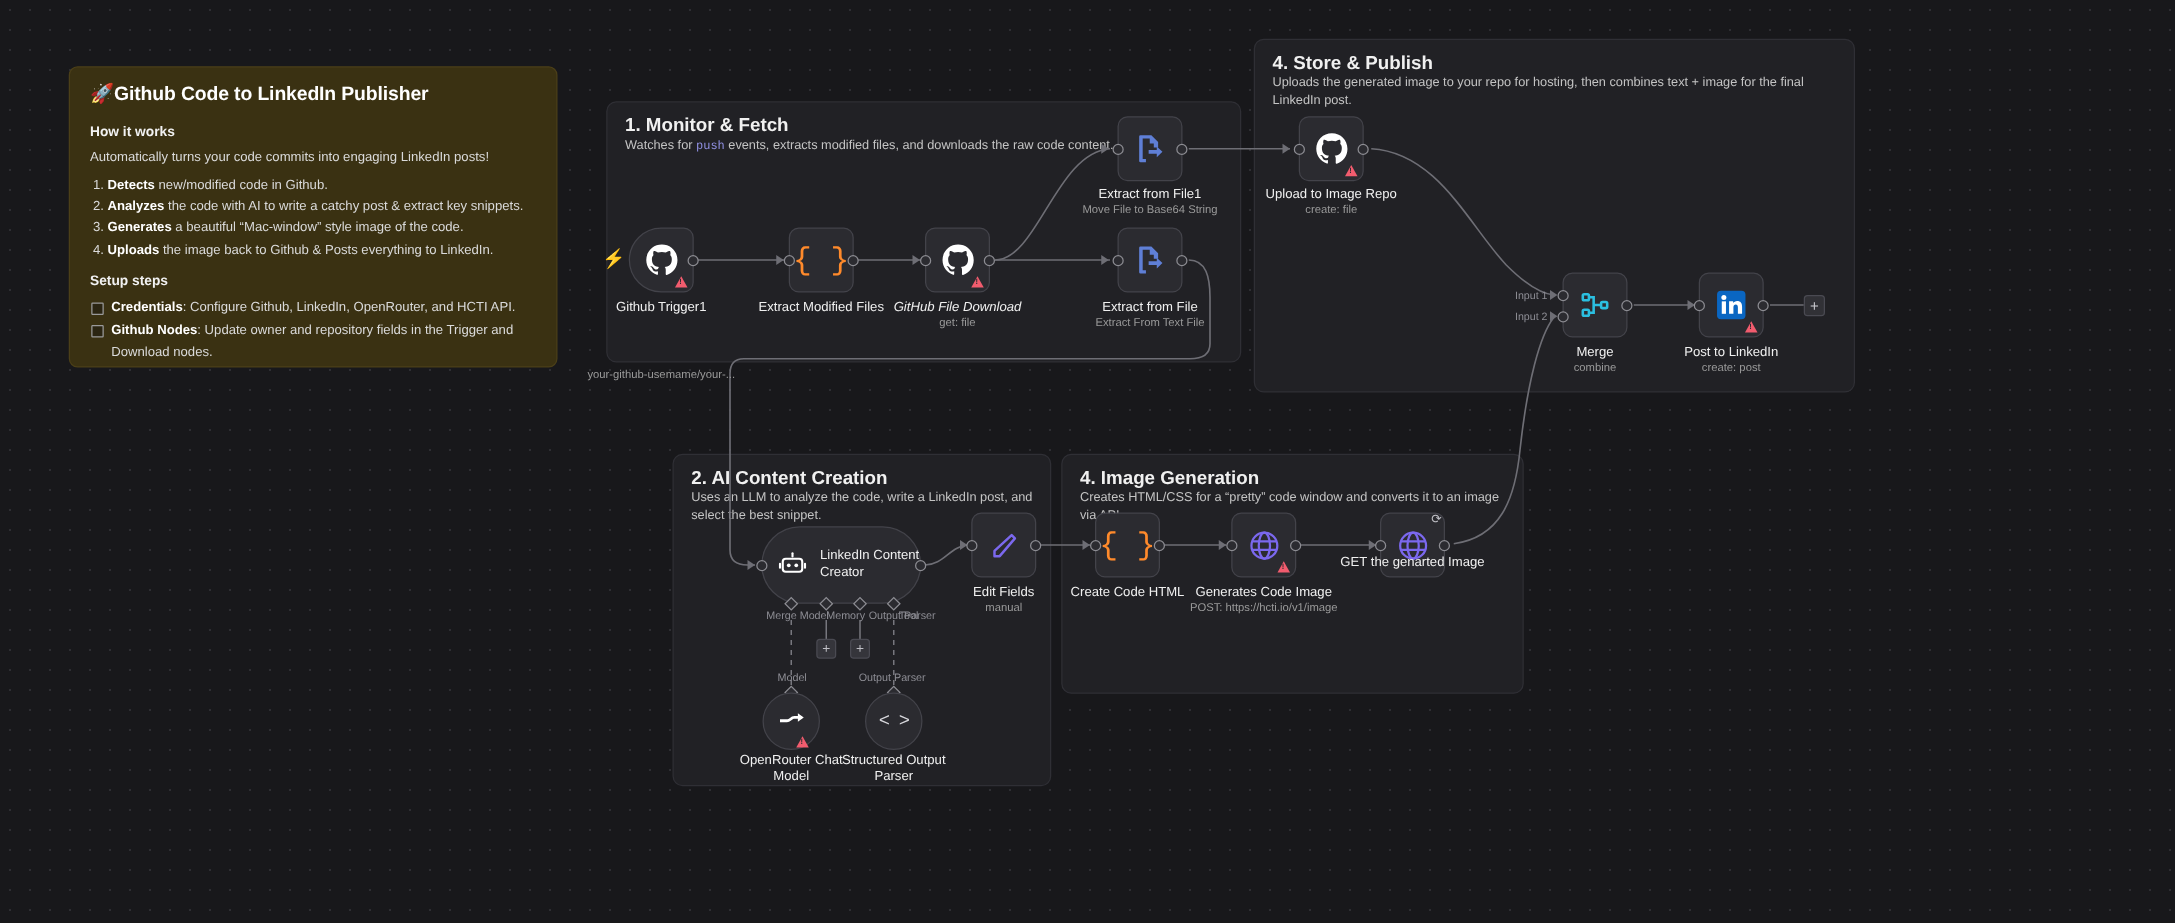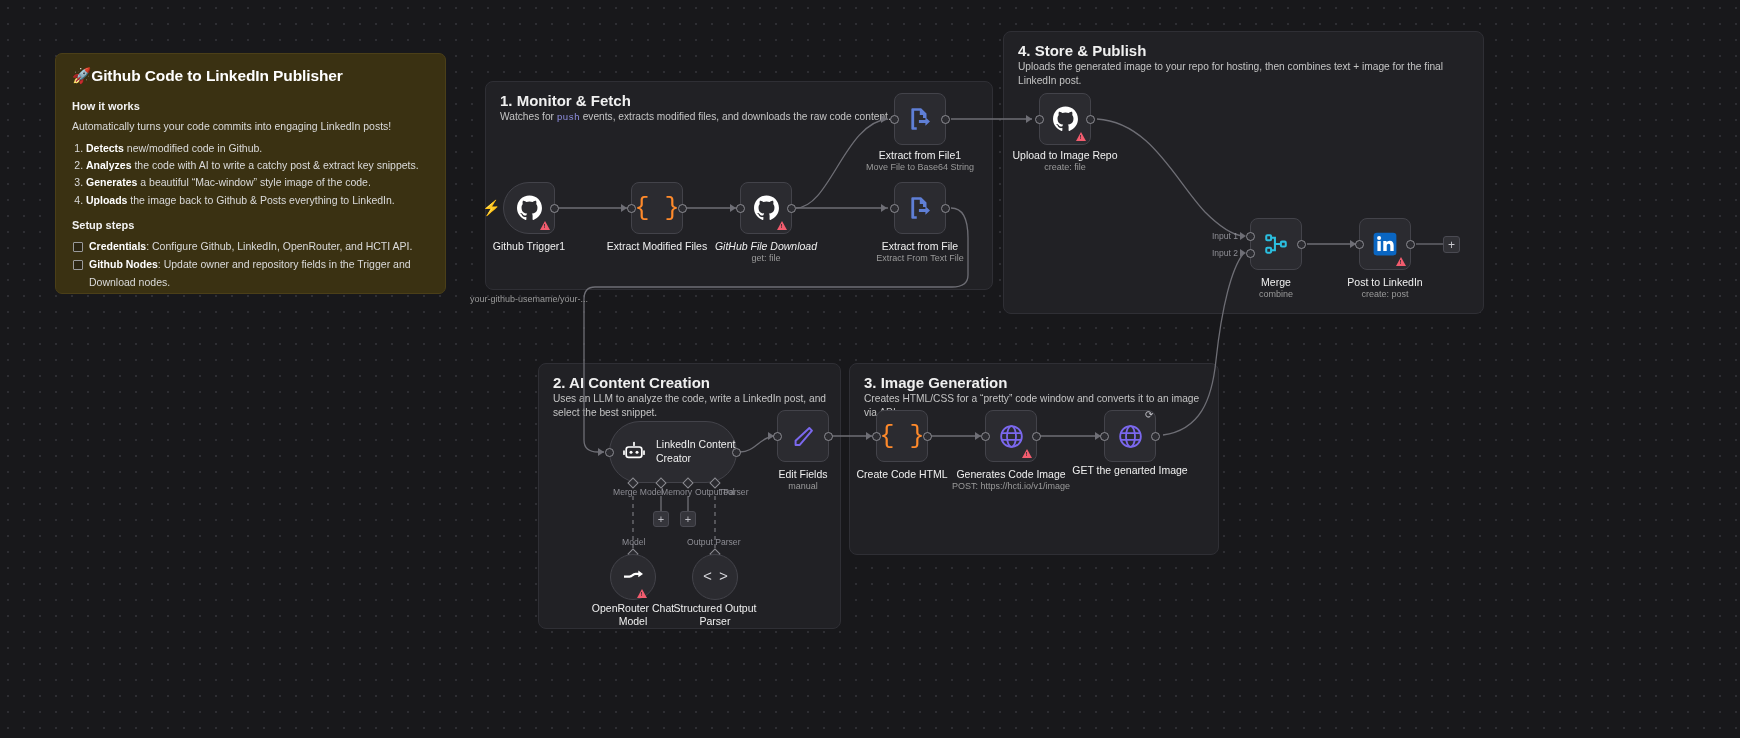--- a/index.html
+++ b/index.html
@@ -178,7 +178,7 @@
   </div>
 
   <div class="frame" style="left:849px; top:363px; width:370px; height:192px;">
-    <div class="ftitle">3. Image Generation</div>
+    <div class="ftitle">4. Image Generation</div>
     <div class="fdesc">Creates HTML/CSS for a “pretty” code window and converts it to an image via API.</div>
   </div>
 

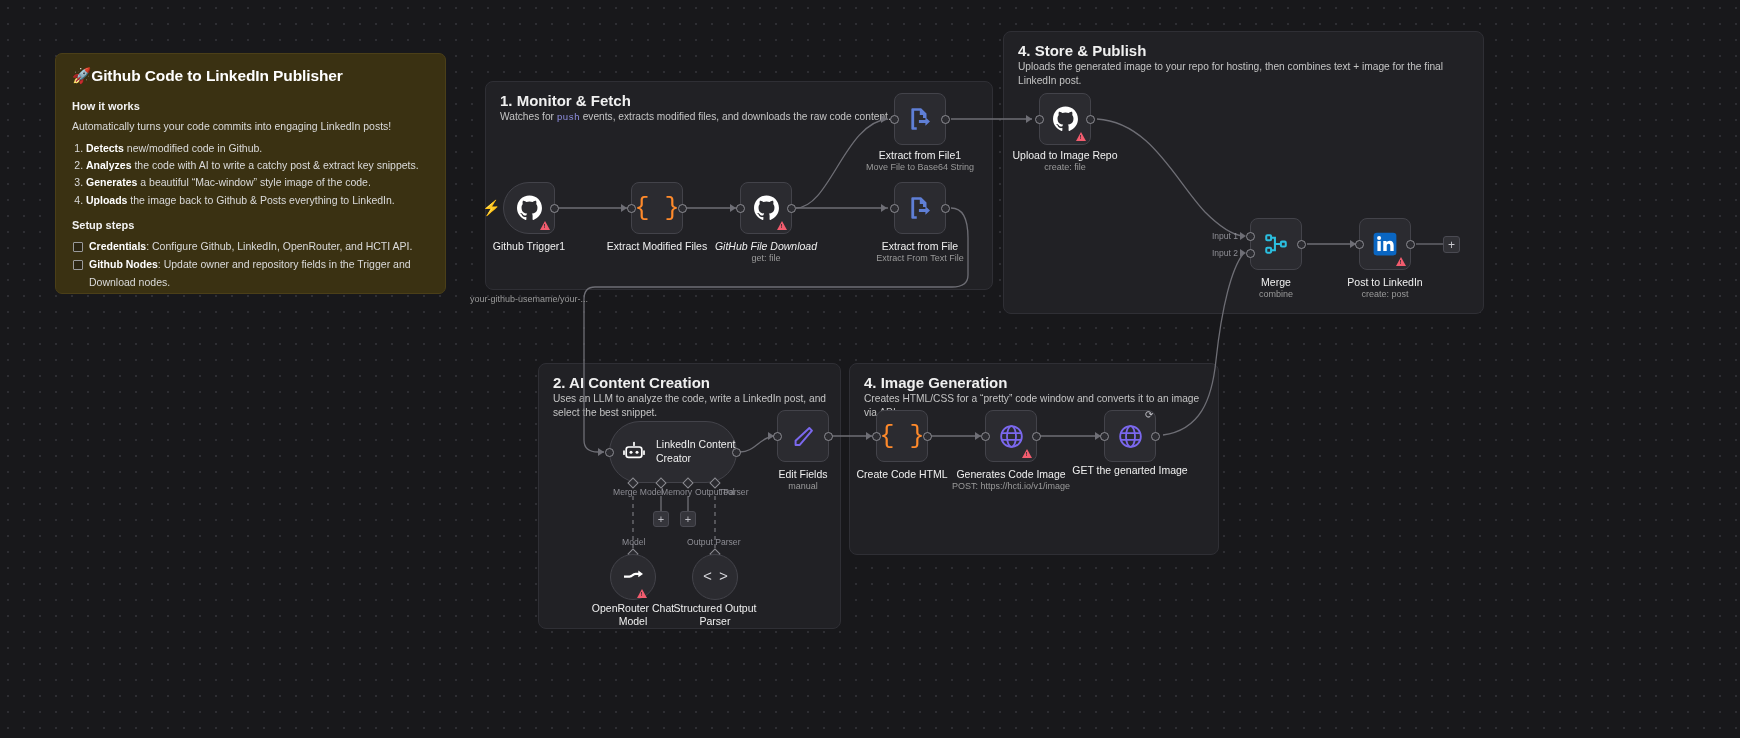--- a/index.html
+++ b/index.html
@@ -430,7 +430,7 @@
     <span class="port" style="right:-5px; top:21px;"></span>
   </div>
   <div class="refresh" style="left:1145px; top:409px;">⟳</div>
-  <div class="nlabel" style="left:1050px; top:464px; width:160px;">GET the genarted Image</div>
+  <div class="nlabel" style="left:1050px; top:444px; width:160px;">GET the genarted Image</div>
 
 </div>
 

